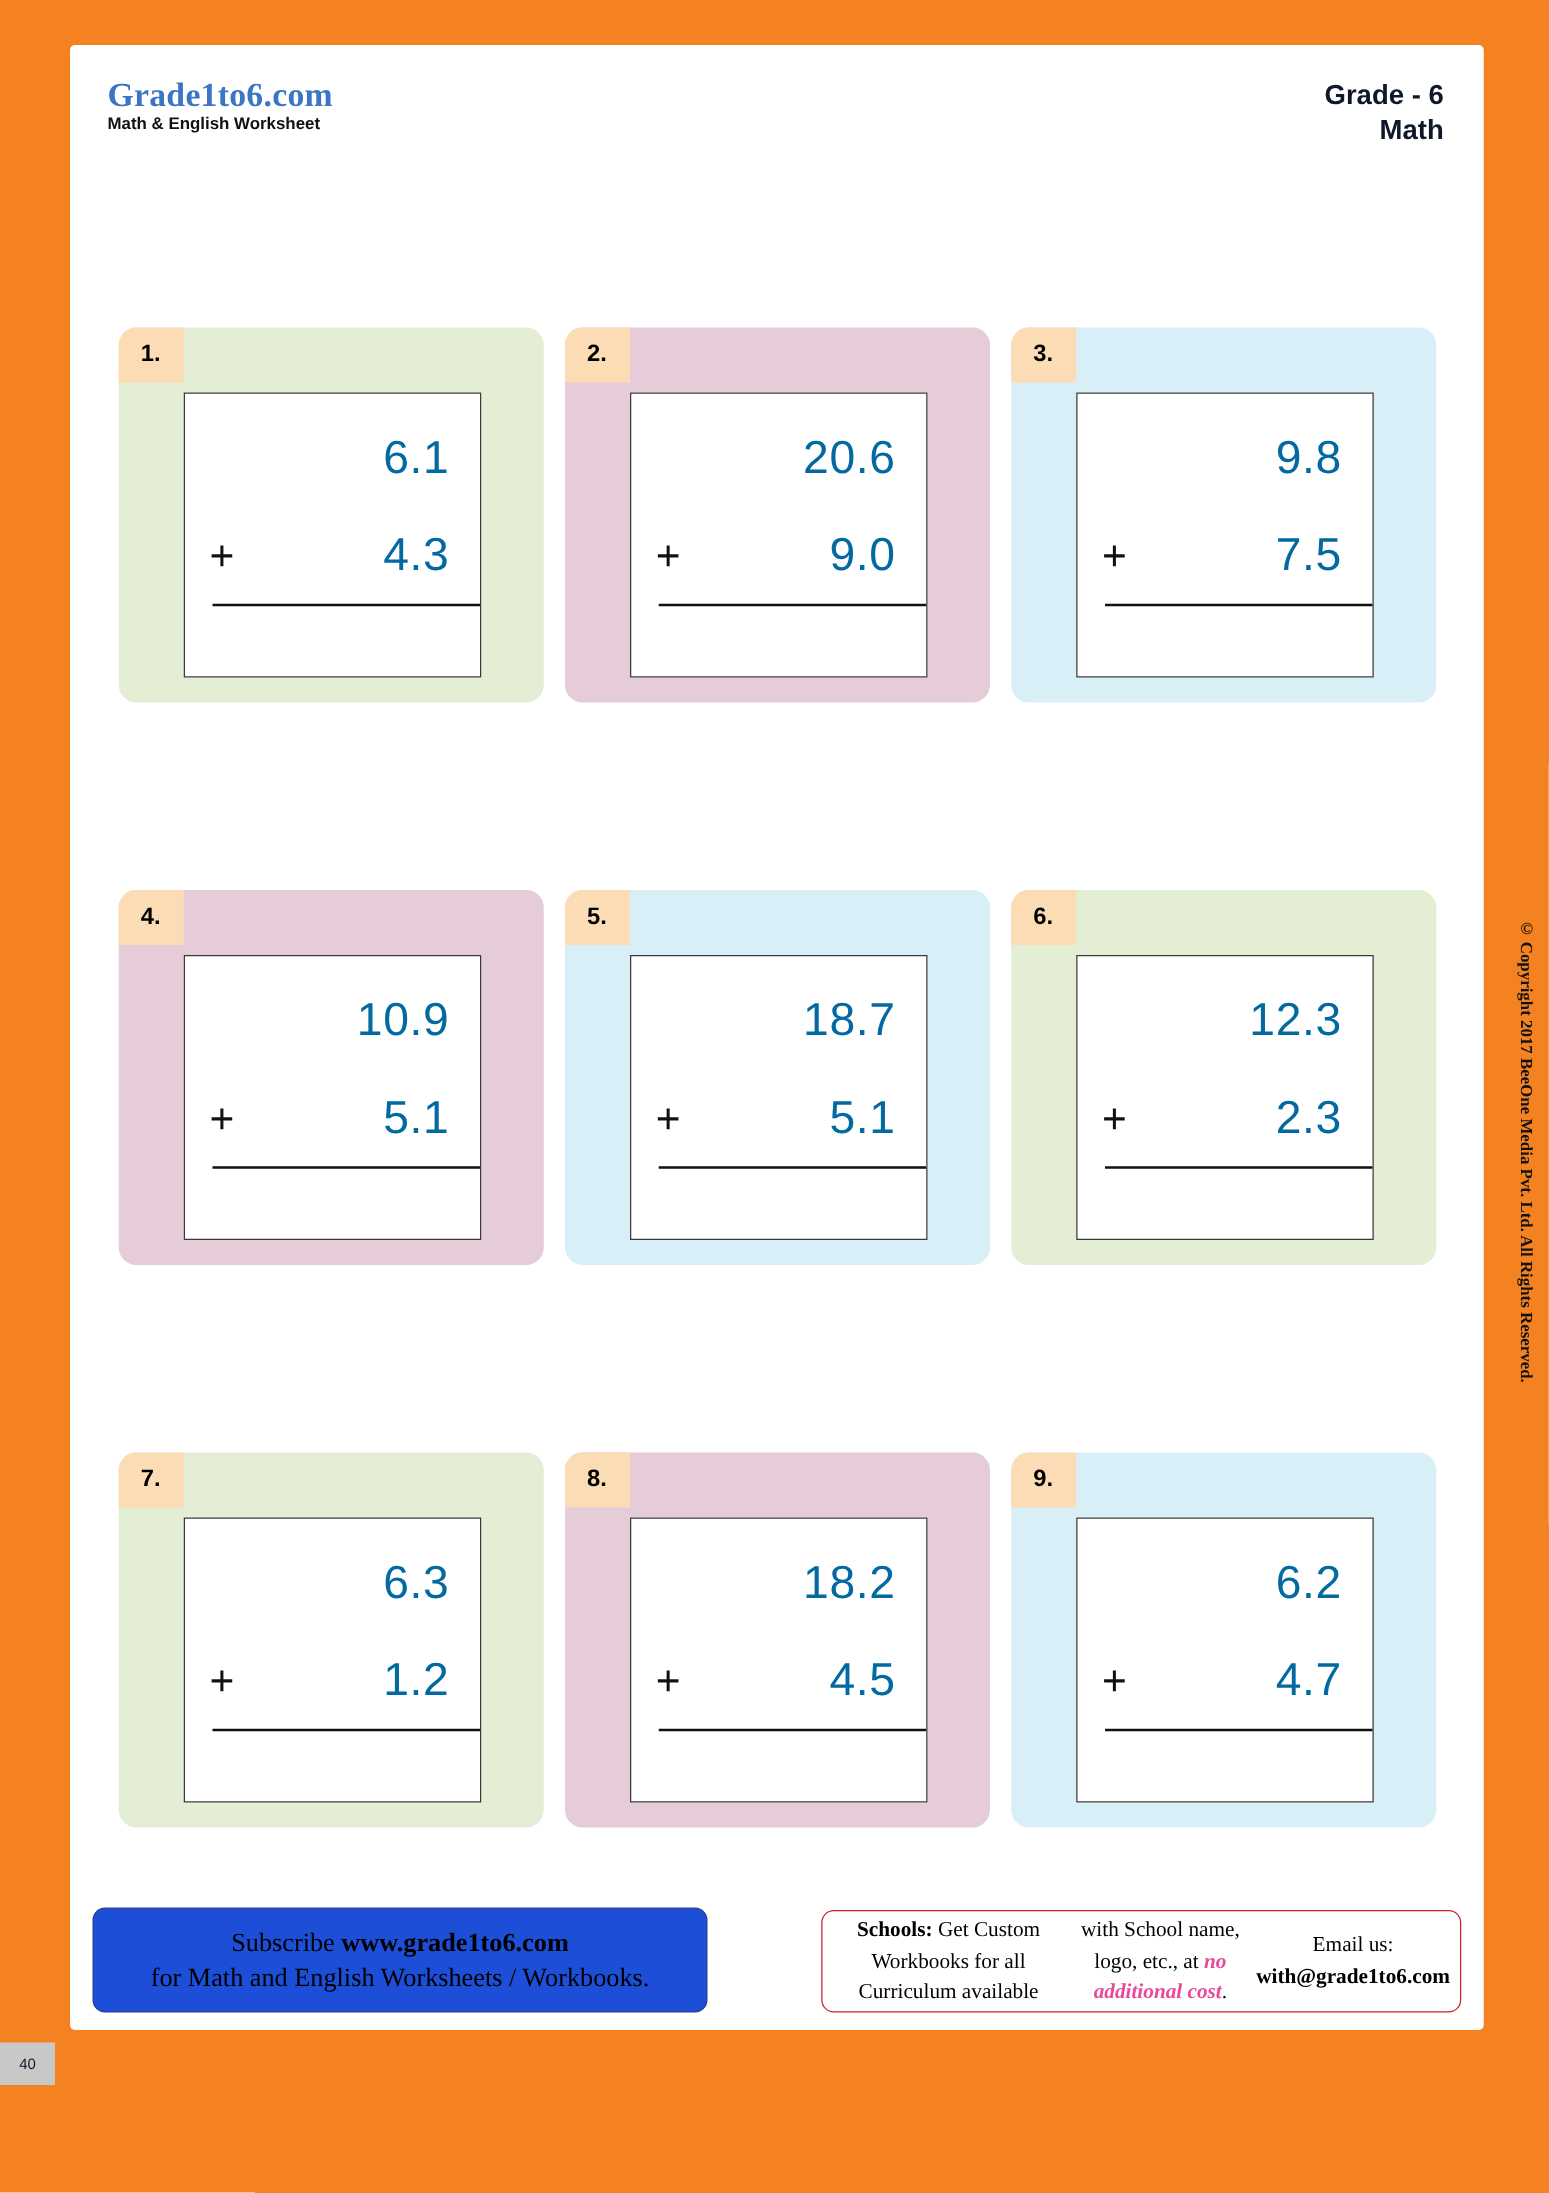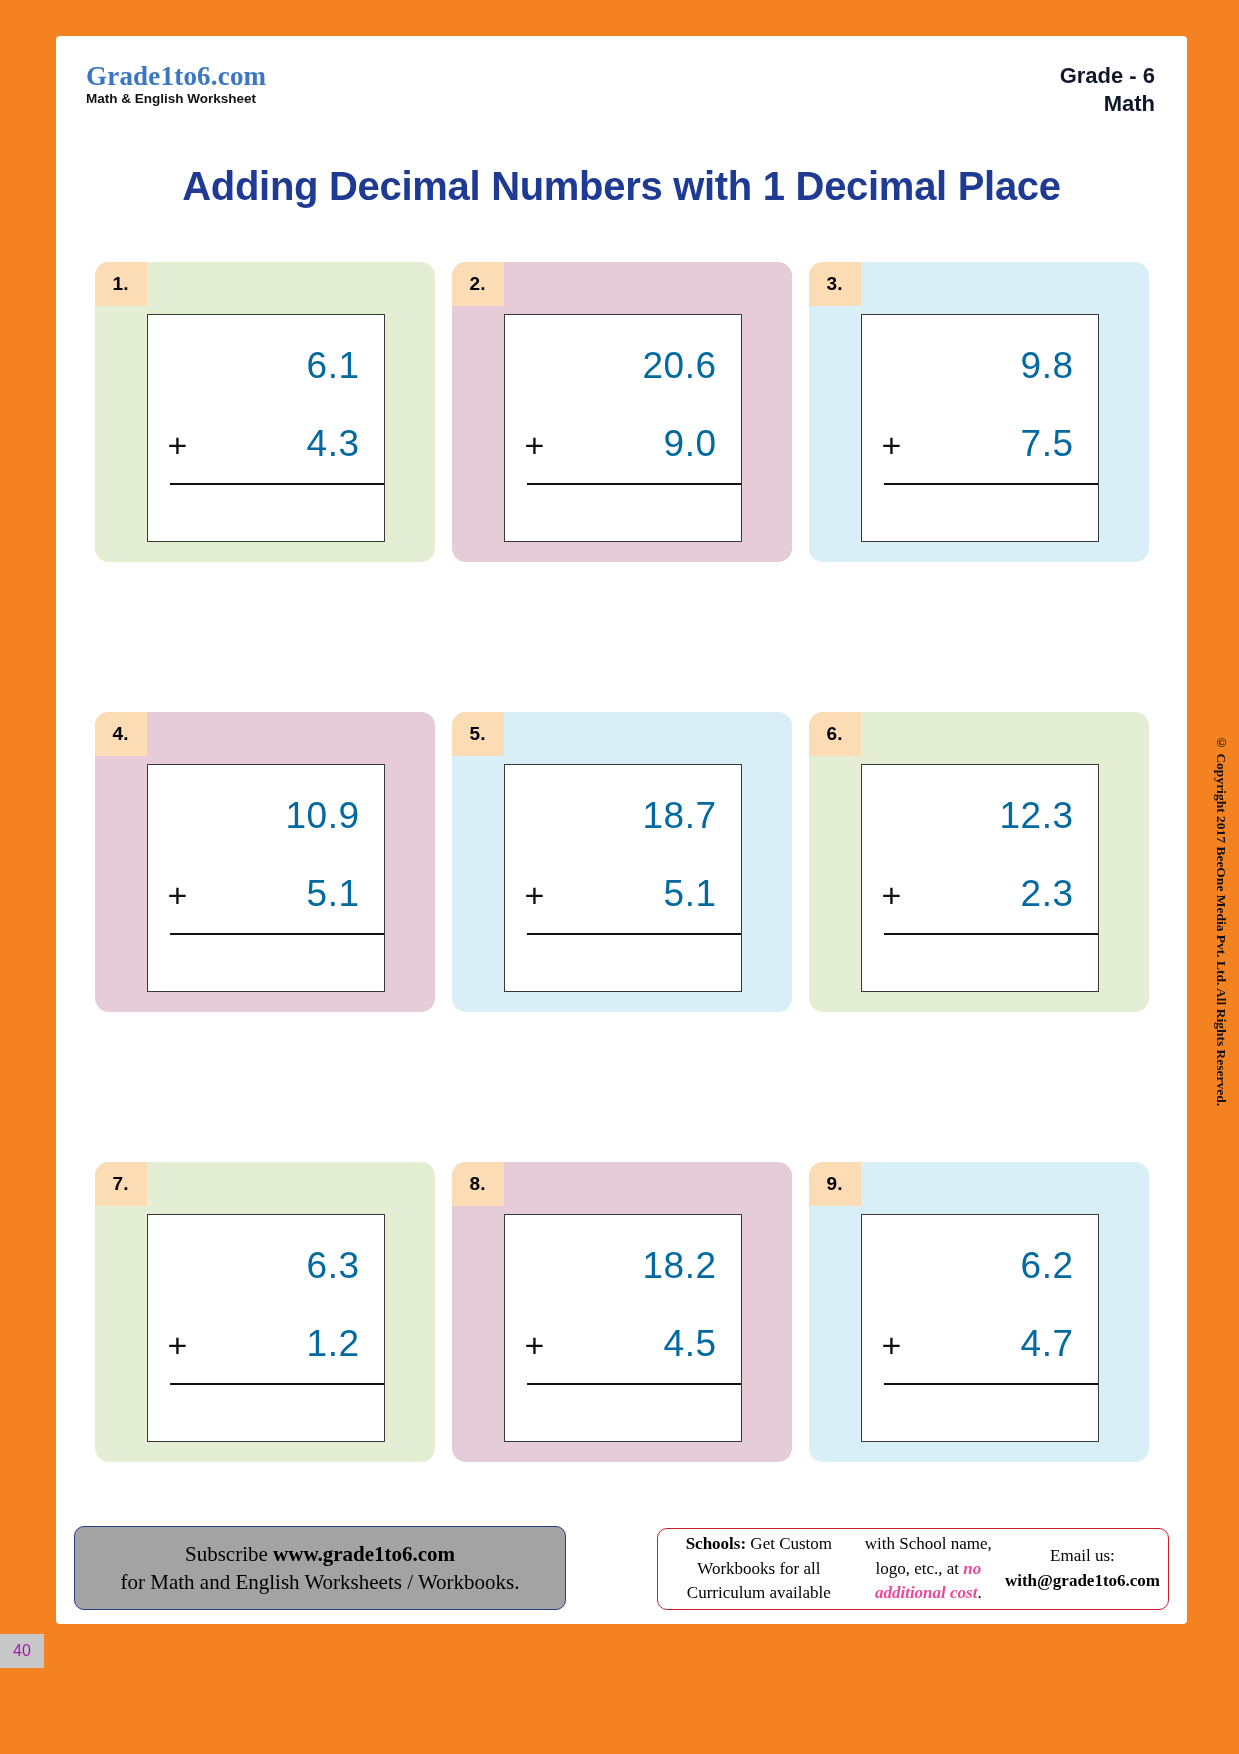--- a/index.html
+++ b/index.html
@@ -231,7 +231,6 @@
     <div>Math</div>
   </div>
 
-  <div class="worksheet-title">Adding Decimal Numbers with 1 Decimal Place</div>
 
   <div class="grid">
 

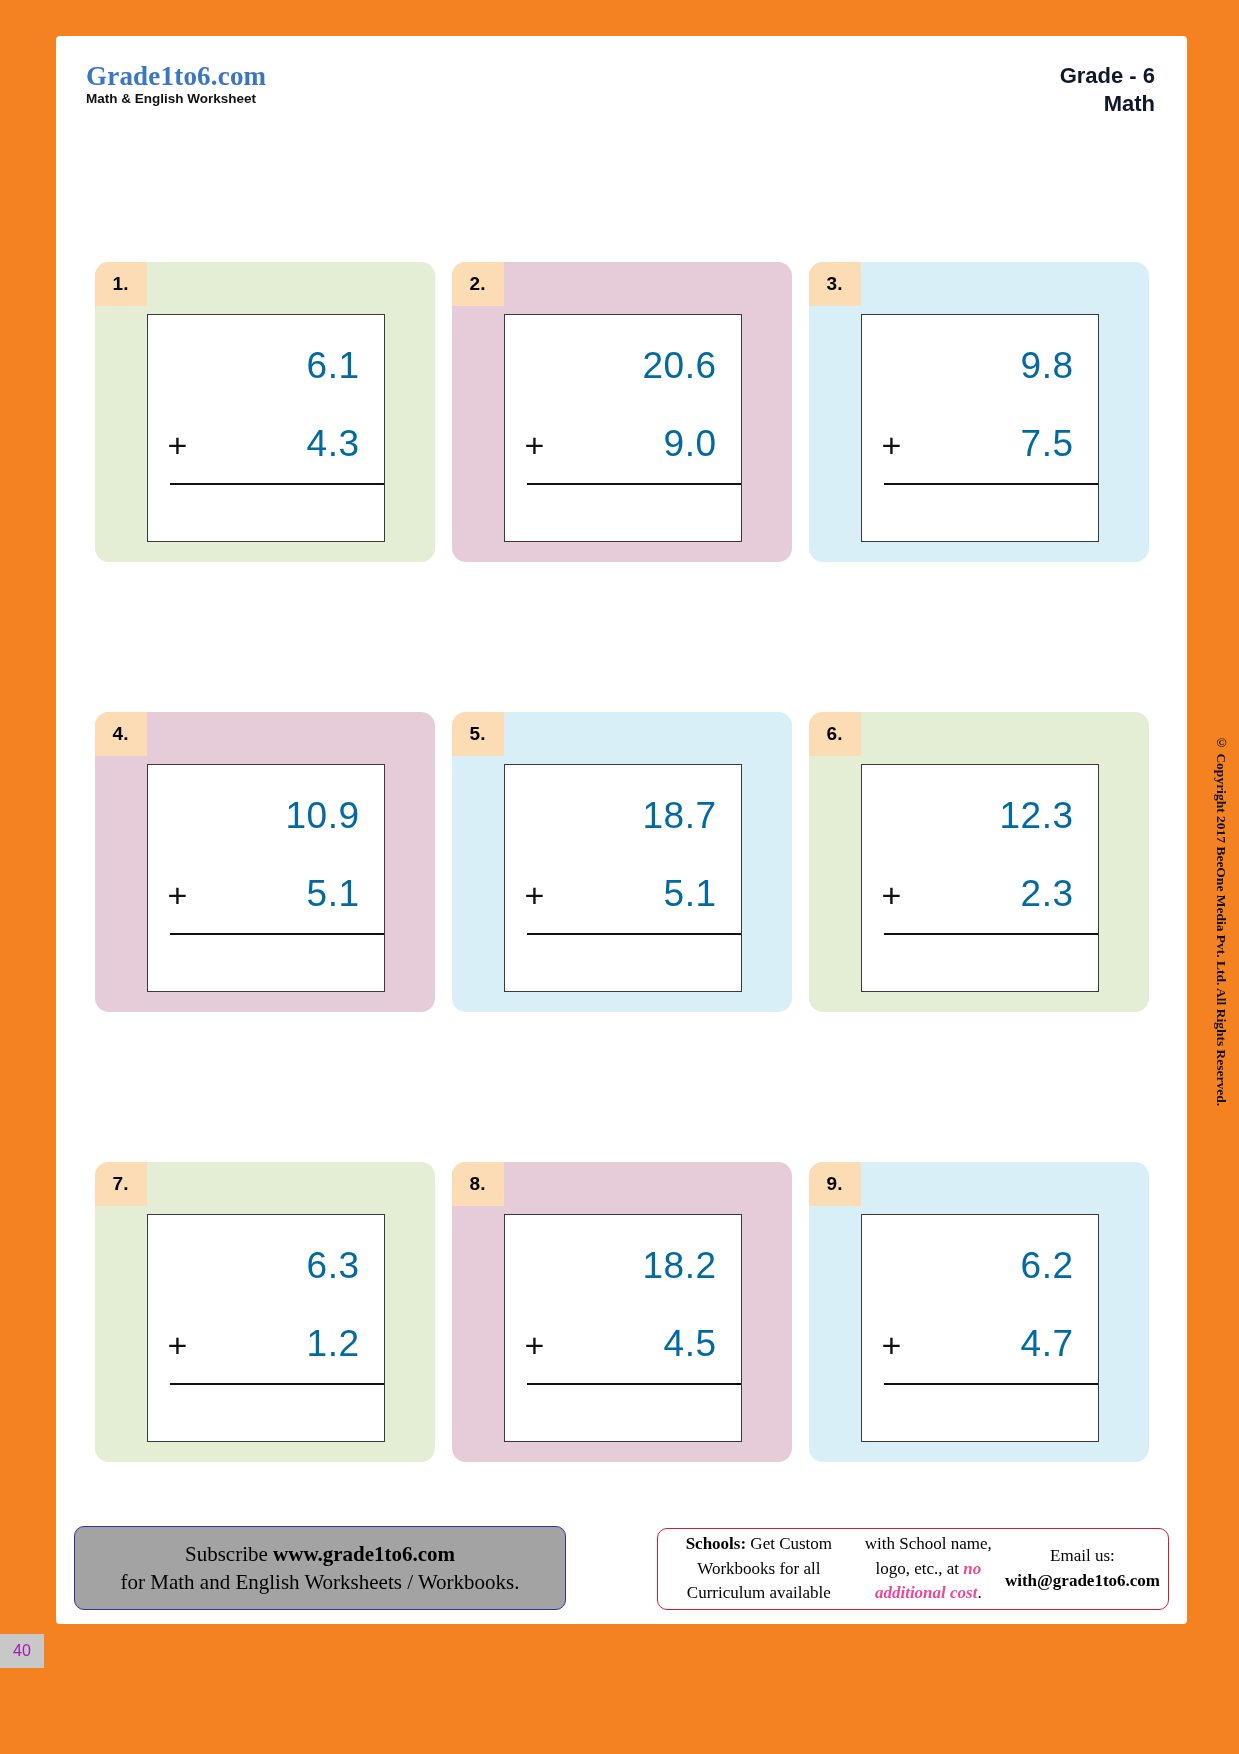--- a/index.html
+++ b/index.html
@@ -151,7 +151,7 @@
     bottom: 14px;
     width: 490px;
     height: 82px;
-    background: #a3a3a3;
+    background: #1d4ed8;
     border: 1.5px solid #2b3a8f;
     border-radius: 10px;
     display: flex;

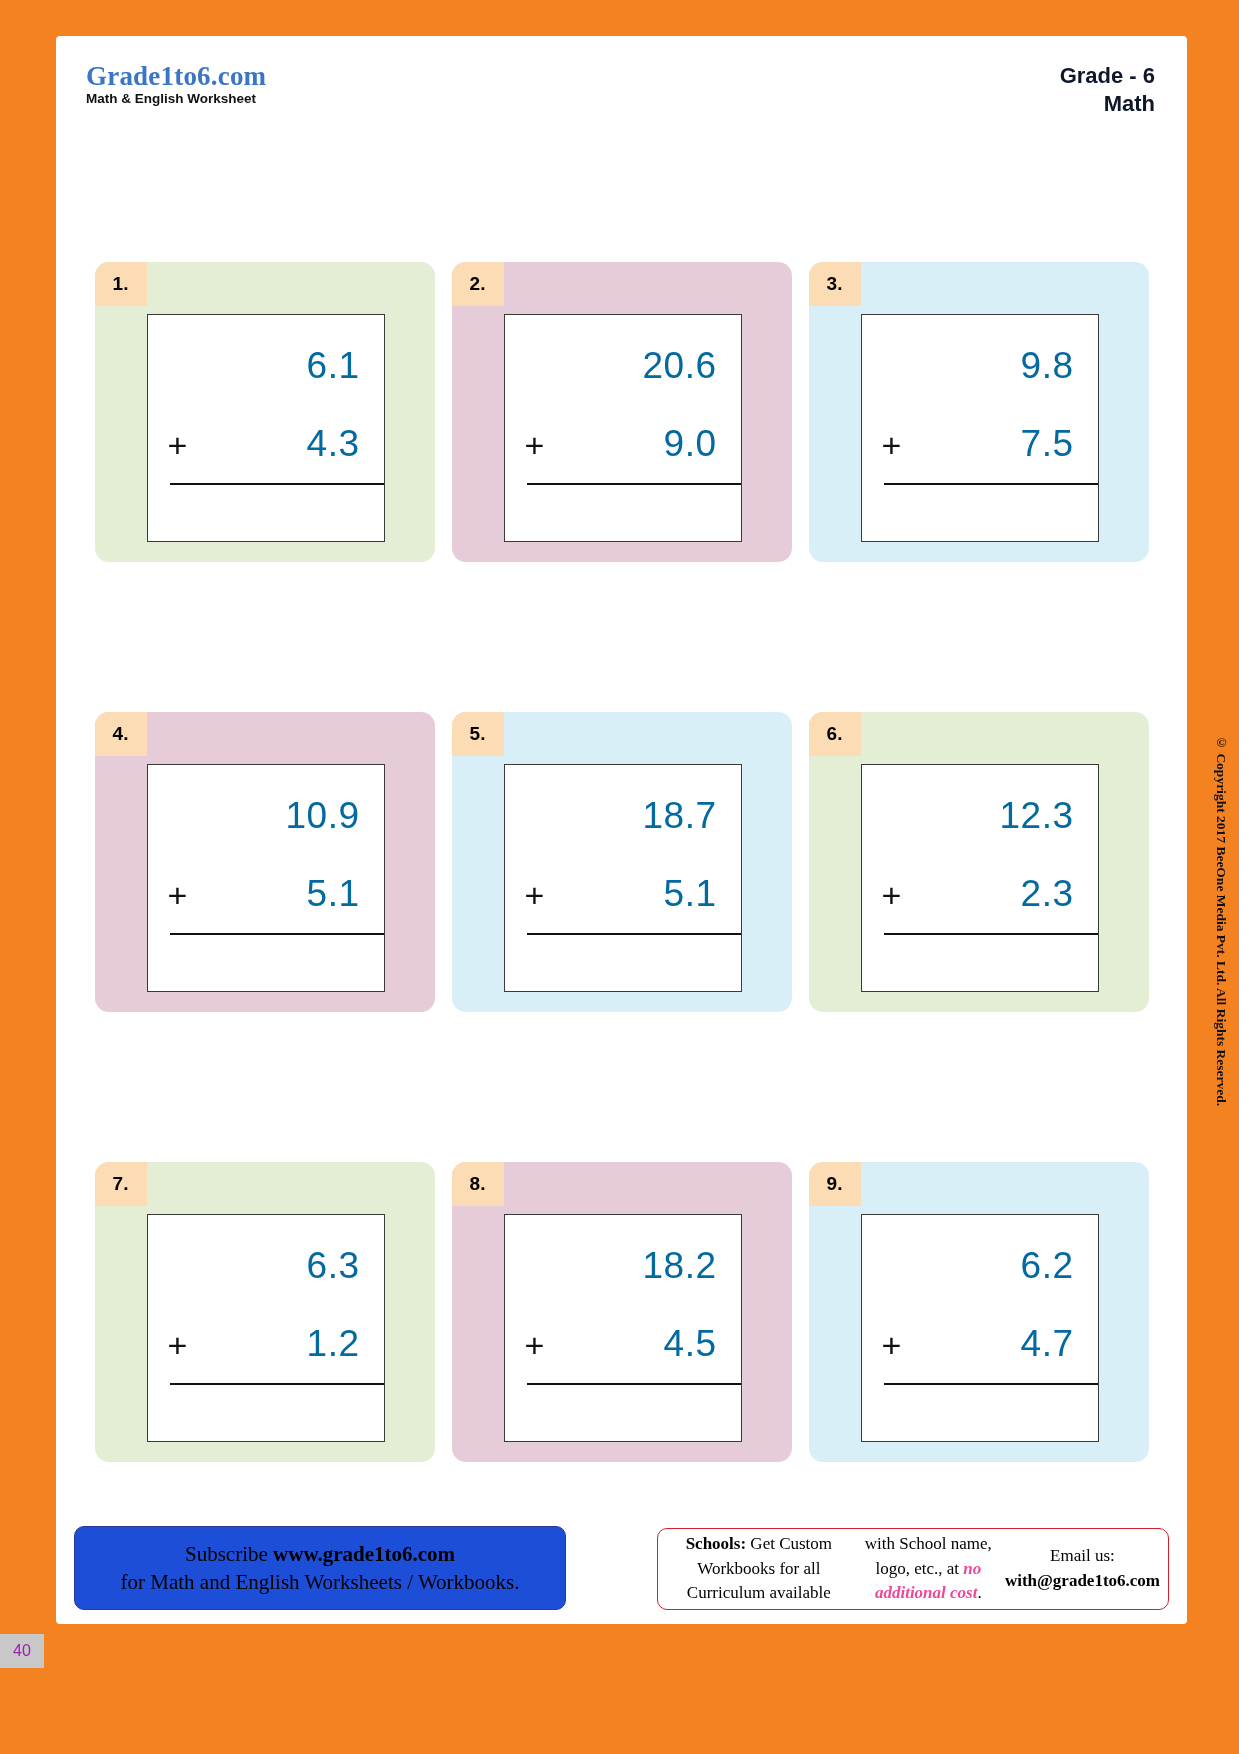--- a/index.html
+++ b/index.html
@@ -195,8 +195,8 @@
     width: 44px;
     height: 34px;
     background: #c8c8c8;
-    color: #a21caf;
-    font-size: 16px;
+    color: #0f172a;
+    font-size: 12px;
     display: flex;
     align-items: center;
     justify-content: center;

